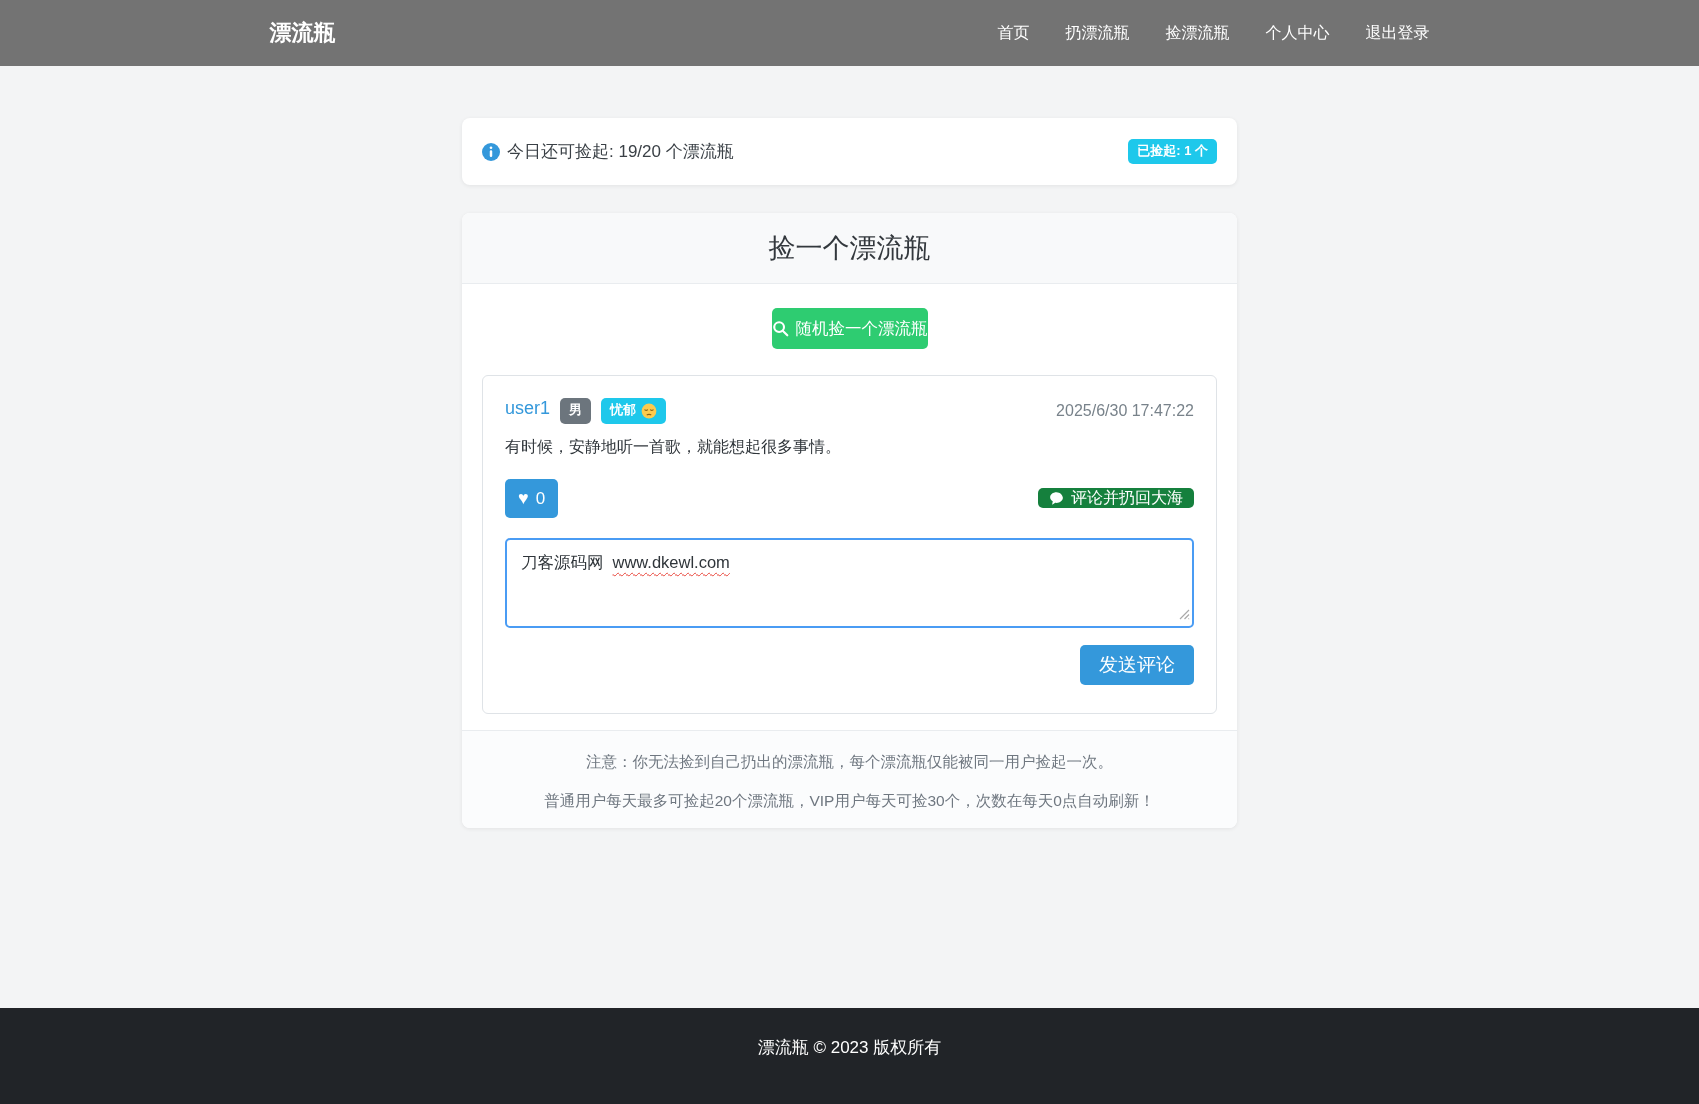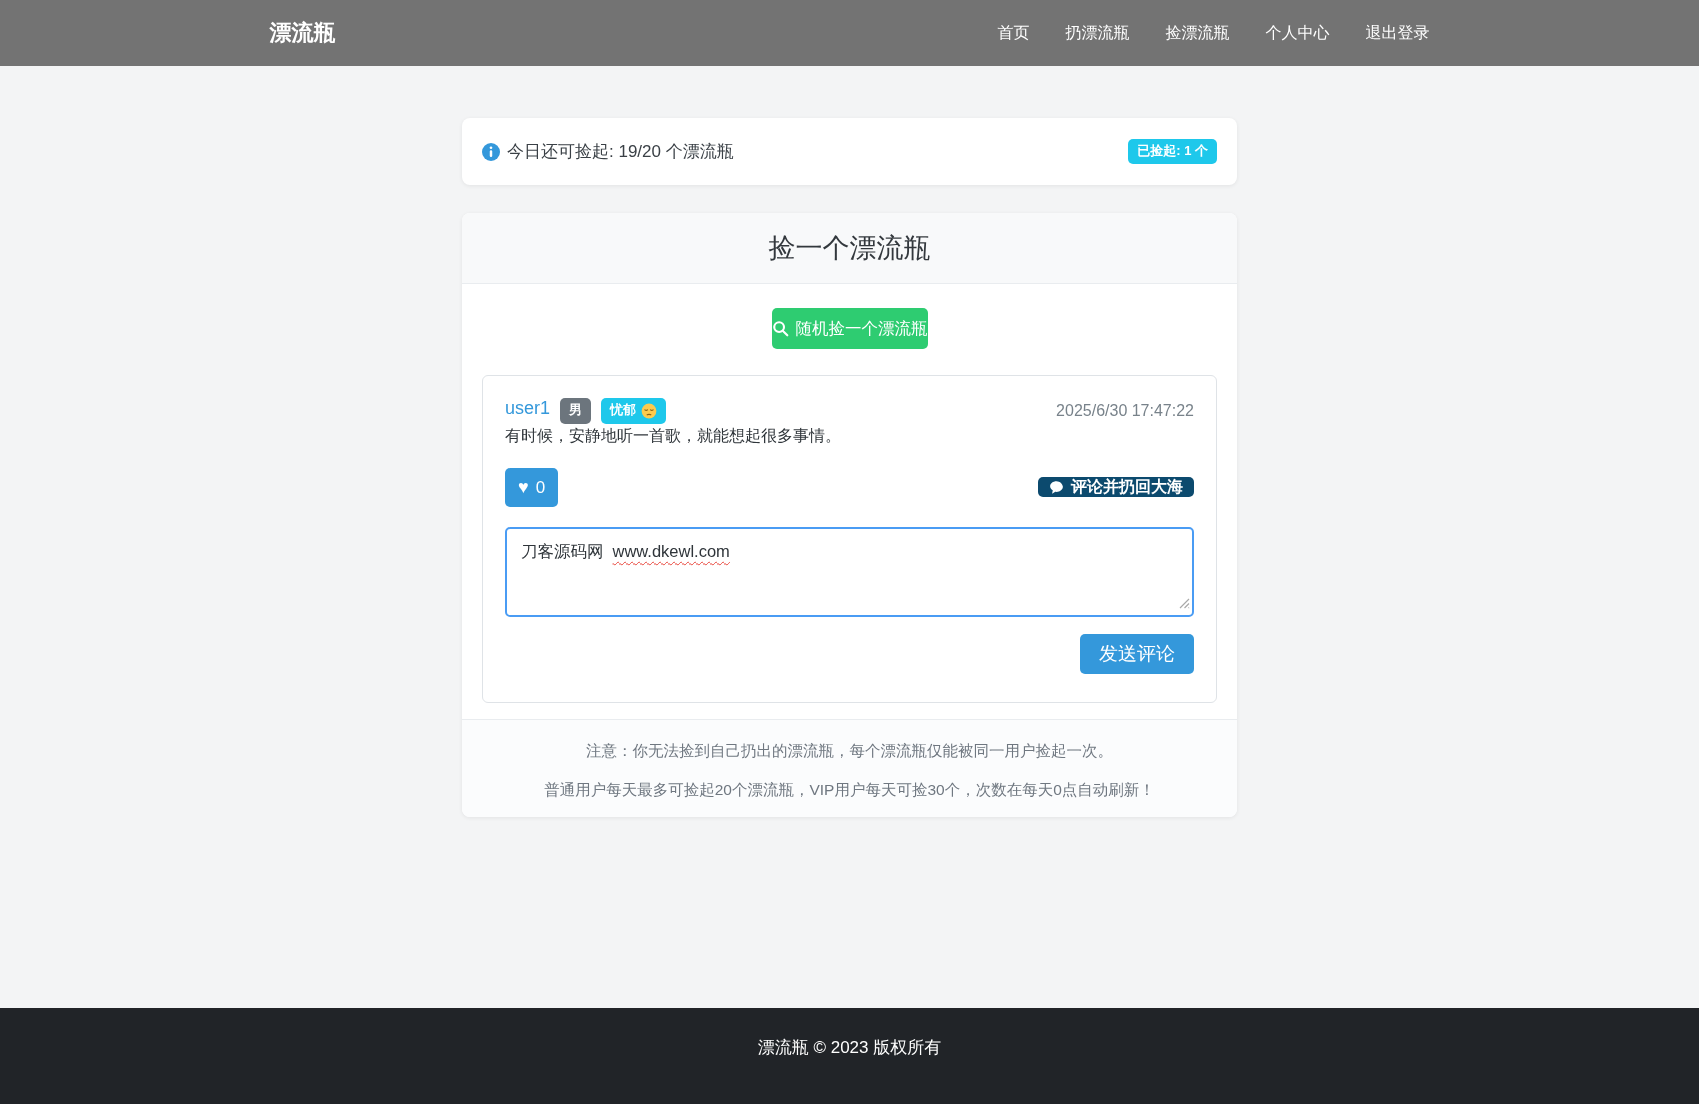--- a/index.html
+++ b/index.html
@@ -63,7 +63,7 @@
   .bottle-user { display: flex; gap: 10px; }
   .username { color: #3498db; font-size: 18px; }
   .bottle-time { color: #78828a; font-size: 16px; margin-left: 34px; }
-  .bottle-message { margin-top: 2px; font-size: 16px; color: #2f353a; }
+  .bottle-message { margin-top: 13px; font-size: 16px; color: #2f353a; }
   .bottle-actions { margin-top: 21px; display: flex; justify-content: space-between; align-items: center; }
   .heart { font-size: 18px; line-height: 1; }
 

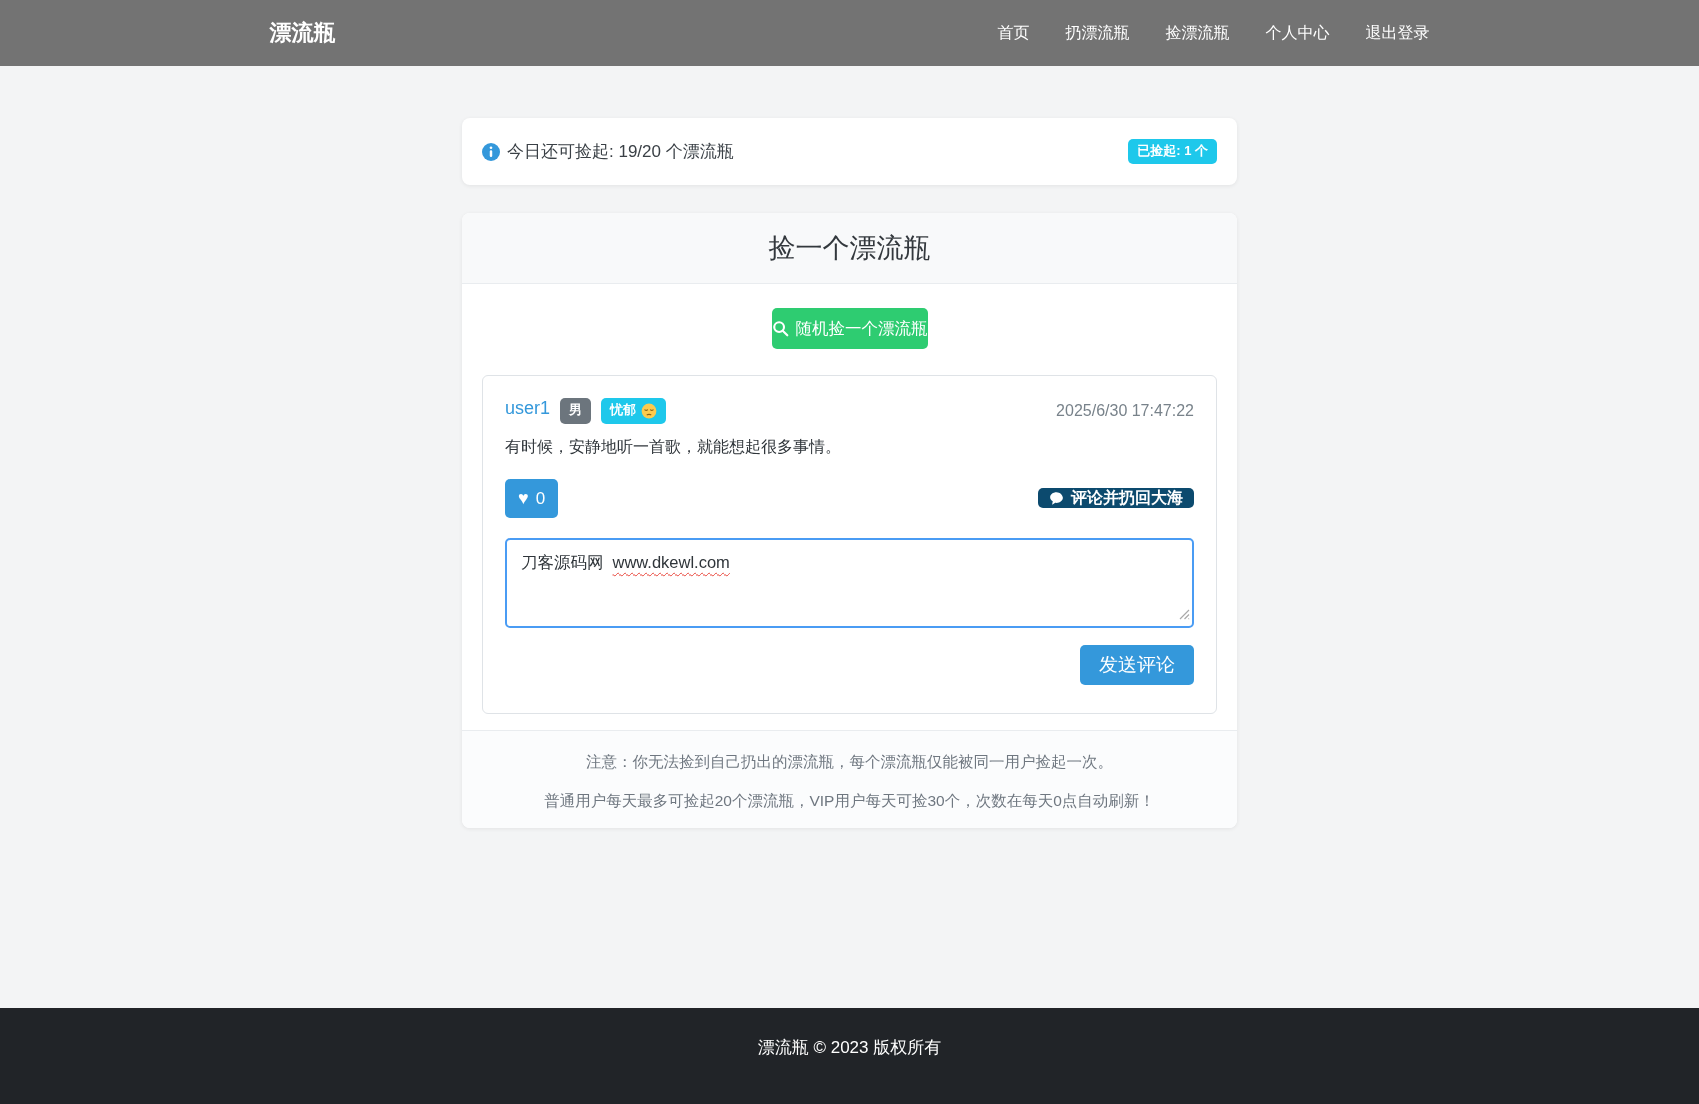--- a/index.html
+++ b/index.html
@@ -54,7 +54,7 @@
   }
   .btn-random { background: #2ecc71; font-size: 16.5px; padding: 10px 0; margin: 0 auto; display: flex; width: max-content; }
   .btn-like { background: #3498db; font-size: 17px; padding: 9px 13px; }
-  .btn-comment { background: #0c4a6e; font-size: 16px; padding: 0 11px; font-weight: bold; }
+  .btn-comment { background: #15803d; font-size: 16px; padding: 0 11px; }
   .btn-send { background: #3498db; font-size: 19px; padding: 8px 19px; }
 
   

